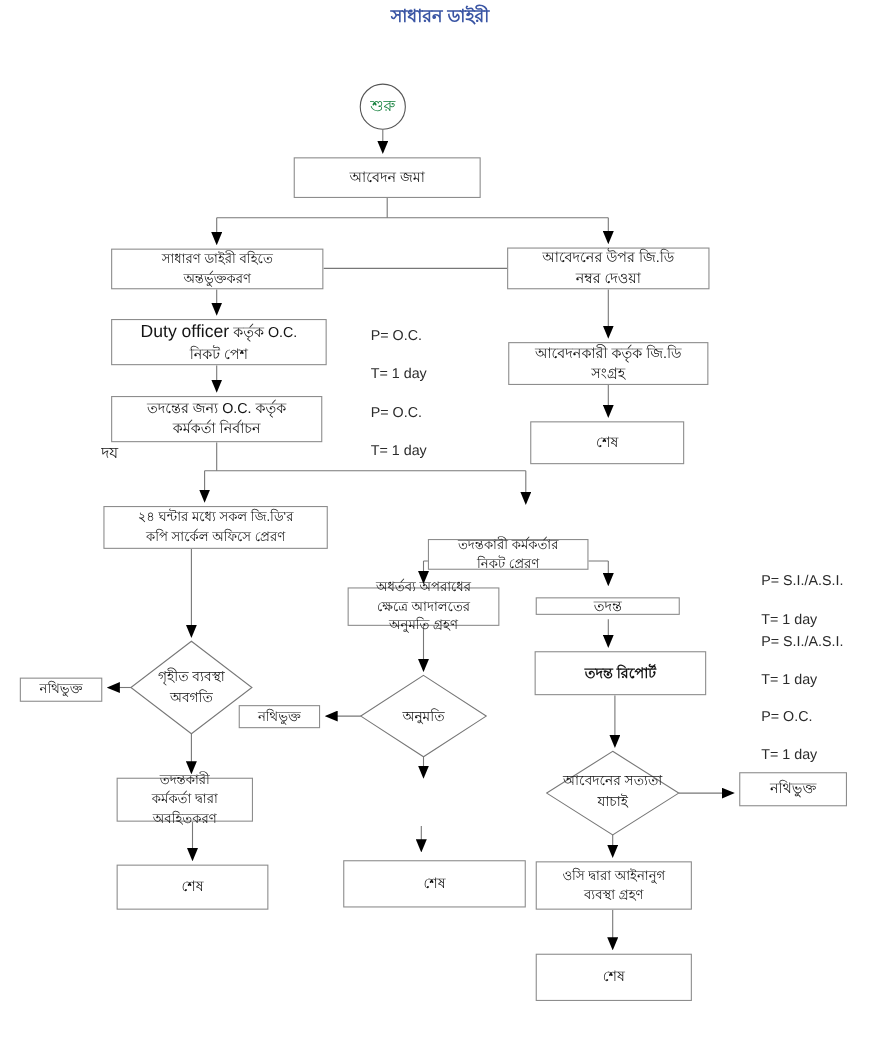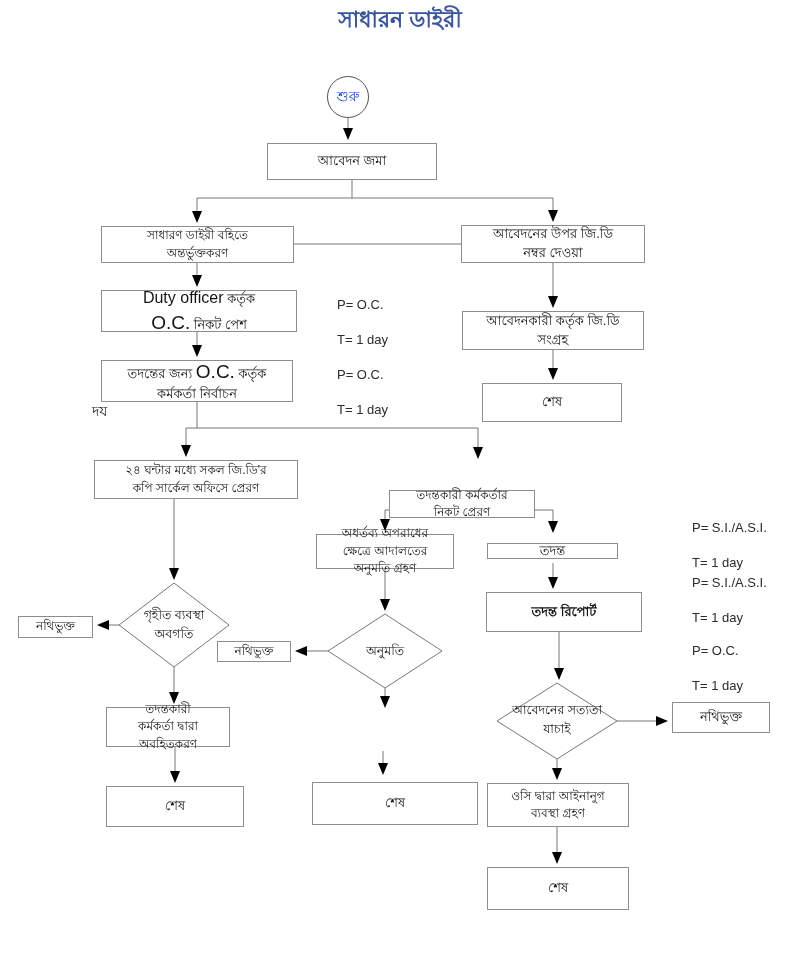--- a/index.html
+++ b/index.html
@@ -6,7 +6,7 @@
   .stage{position:relative;width:800px;height:955px;background:#ffffff;
          font-family:"Liberation Sans",sans-serif;overflow:hidden;}
   .title{position:absolute;left:0;top:2px;width:800px;text-align:center;
-         font-size:22px;font-weight:bold;color:#3a55a4;}
+         font-size:16px;font-weight:bold;color:#3a55a4;}
   .box{position:absolute;border:1px solid #8d8d8d;background:#fff;
        display:flex;align-items:center;justify-content:center;text-align:center;
        font-size:13px;color:#141414;line-height:1.45;padding:2px 22px;box-sizing:border-box;}

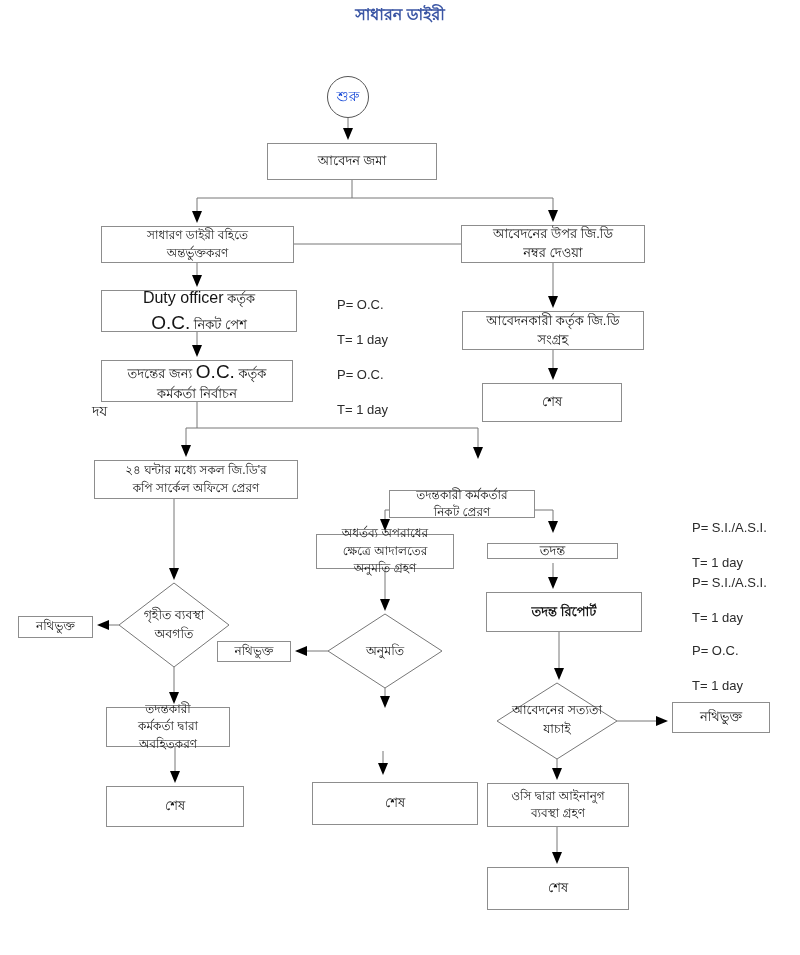--- a/index.html
+++ b/index.html
@@ -11,7 +11,7 @@
        display:flex;align-items:center;justify-content:center;text-align:center;
        font-size:13px;color:#141414;line-height:1.45;padding:2px 22px;box-sizing:border-box;}
   .terminator{position:absolute;border:1px solid #555;border-radius:50%;background:#fff;
-       display:flex;align-items:center;justify-content:center;font-size:14px;color:#1d4ed8;box-sizing:border-box;text-align:right;}
+       display:flex;align-items:center;justify-content:center;font-size:14px;color:#15803d;box-sizing:border-box;text-align:right;}
   .dlabel{position:absolute;text-align:center;font-size:12.5px;color:#141414;line-height:1.5;}
   .note{position:absolute;font-size:13px;color:#2b2b2b;line-height:1.35;white-space:pre-line;}
   .stray{position:absolute;font-size:14px;color:#141414;}

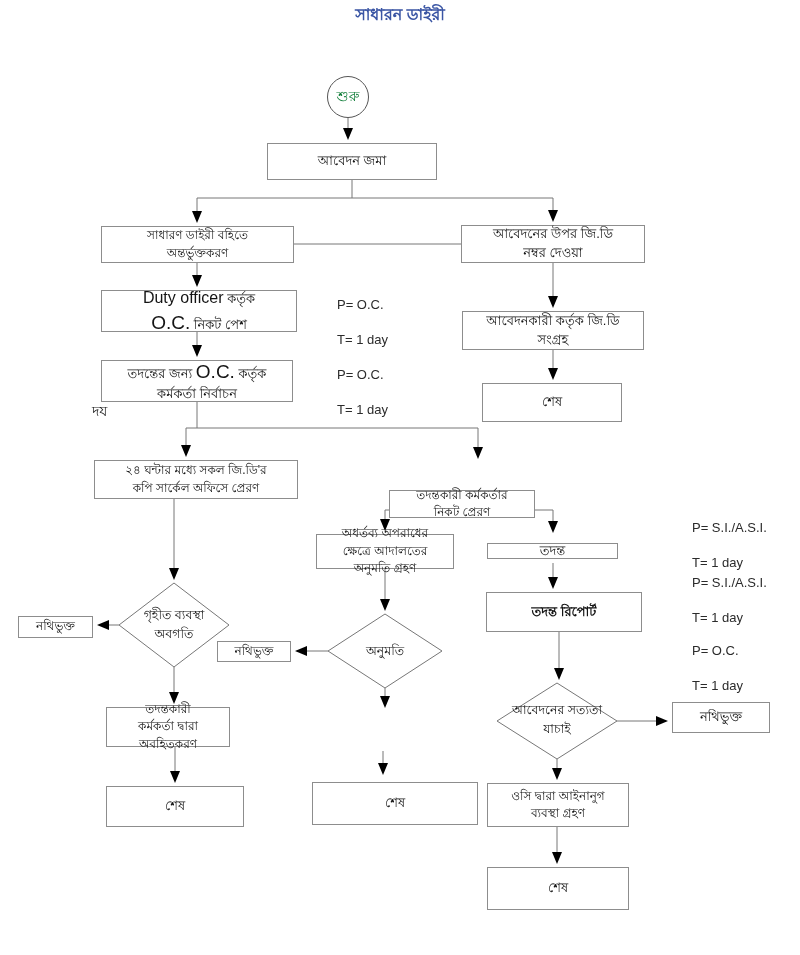--- a/index.html
+++ b/index.html
@@ -16,7 +16,7 @@
   .note{position:absolute;font-size:13px;color:#2b2b2b;line-height:1.35;white-space:pre-line;}
   .stray{position:absolute;font-size:14px;color:#141414;}
   .en{font-size:16px;}
-  .en2{font-size:19px;}
+  .en2{font-size:13px;}
   svg.wires{position:absolute;left:0;top:0;}
   .small{font-size:12px;}
 </style>

